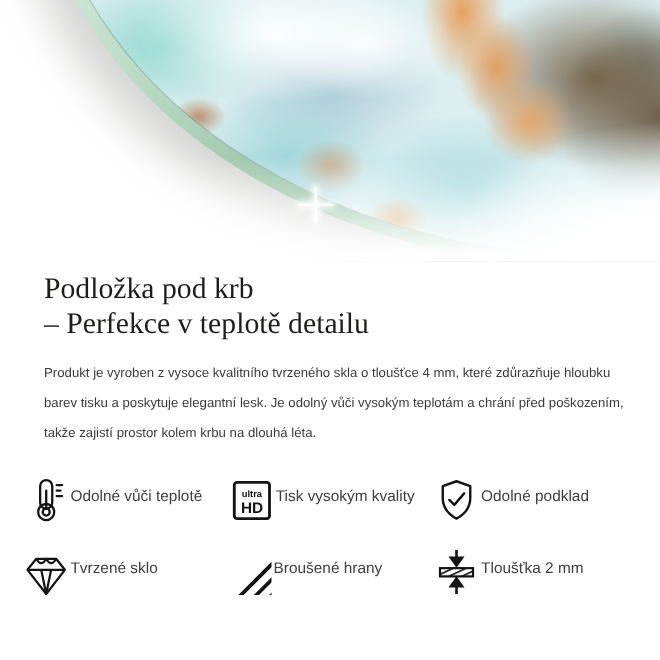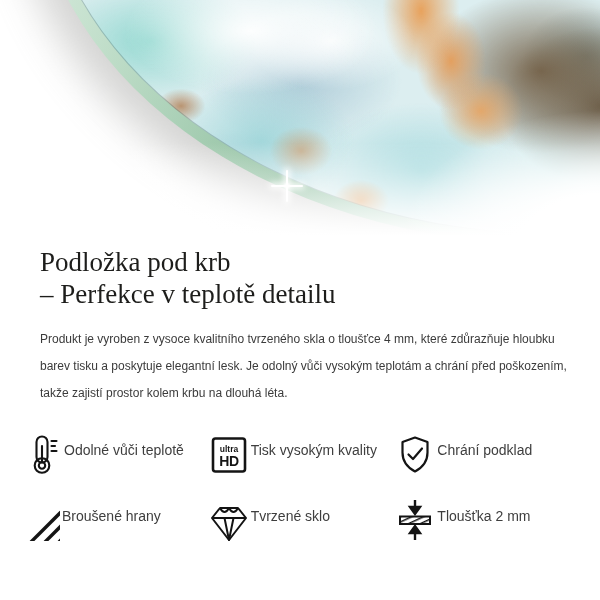--- a/index.html
+++ b/index.html
@@ -127,7 +127,7 @@
         <polyline points="15.5,21.5 20,26 29,15.5"></polyline>
       </svg>
     </div>
-    <div class="label">Chrání podklad</div>
+    <div class="label">Odolné podklad</div>
   </div>
 
   <div class="feature">

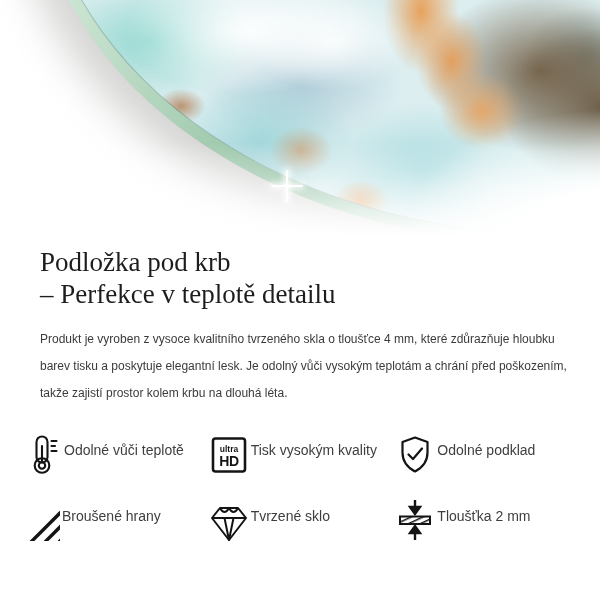--- a/index.html
+++ b/index.html
@@ -132,6 +132,18 @@
 
   <div class="feature">
     <div class="icon-wrap">
+      <svg width="44" height="40" viewBox="0 0 44 40" fill="none" stroke="#141414" stroke-width="2" stroke-linejoin="round">
+        <path d="M5 15 L13 5 H31 L39 15 L22 37 Z"></path>
+        <line x1="5" y1="15" x2="39" y2="15"></line>
+        <path d="M13 5 Q17.5 13 22 5 Q26.5 13 31 5"></path>
+        <path d="M17.5 15 L22 37 L26.5 15"></path>
+      </svg>
+    </div>
+    <div class="label">Tvrzené sklo</div>
+  </div>
+
+  <div class="feature">
+    <div class="icon-wrap">
       <svg width="42" height="40" viewBox="0 0 42 40">
         <defs>
             <clipPath id="tri">
@@ -148,18 +160,6 @@
       </svg>
     </div>
     <div class="label">Broušené hrany</div>
-  </div>
-
-  <div class="feature">
-    <div class="icon-wrap">
-      <svg width="44" height="40" viewBox="0 0 44 40" fill="none" stroke="#141414" stroke-width="2" stroke-linejoin="round">
-        <path d="M5 15 L13 5 H31 L39 15 L22 37 Z"></path>
-        <line x1="5" y1="15" x2="39" y2="15"></line>
-        <path d="M13 5 Q17.5 13 22 5 Q26.5 13 31 5"></path>
-        <path d="M17.5 15 L22 37 L26.5 15"></path>
-      </svg>
-    </div>
-    <div class="label">Tvrzené sklo</div>
   </div>
 
   <div class="feature">

